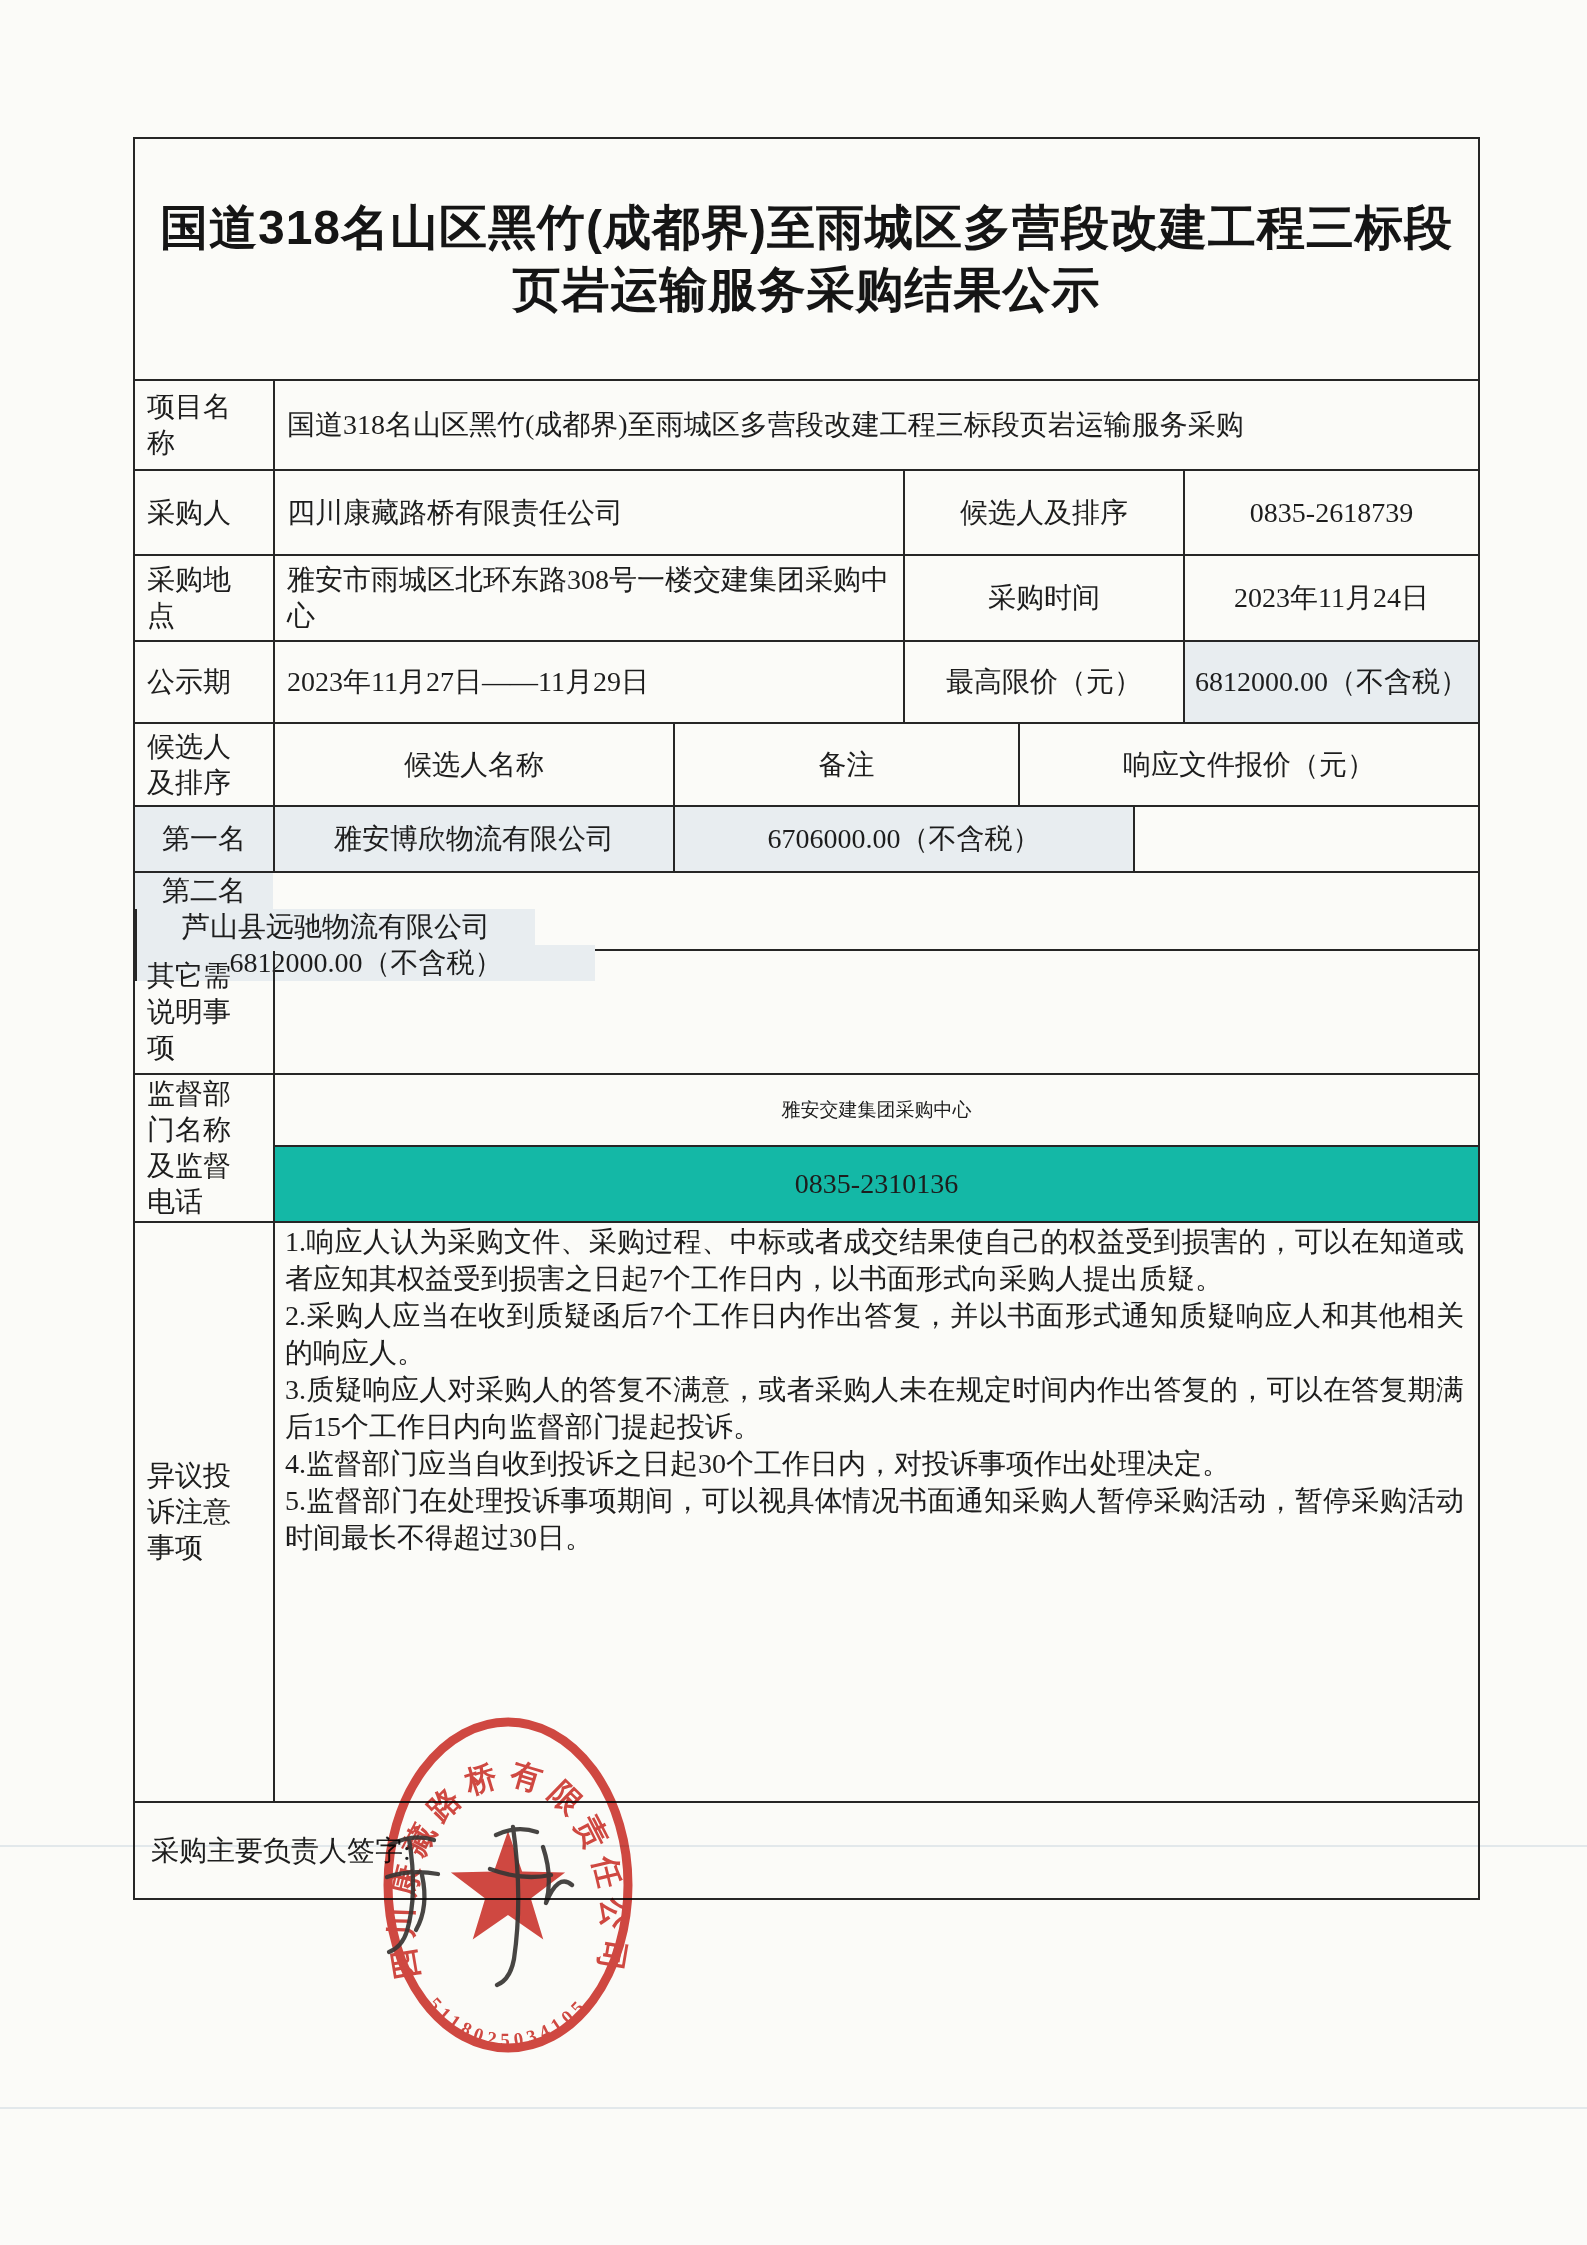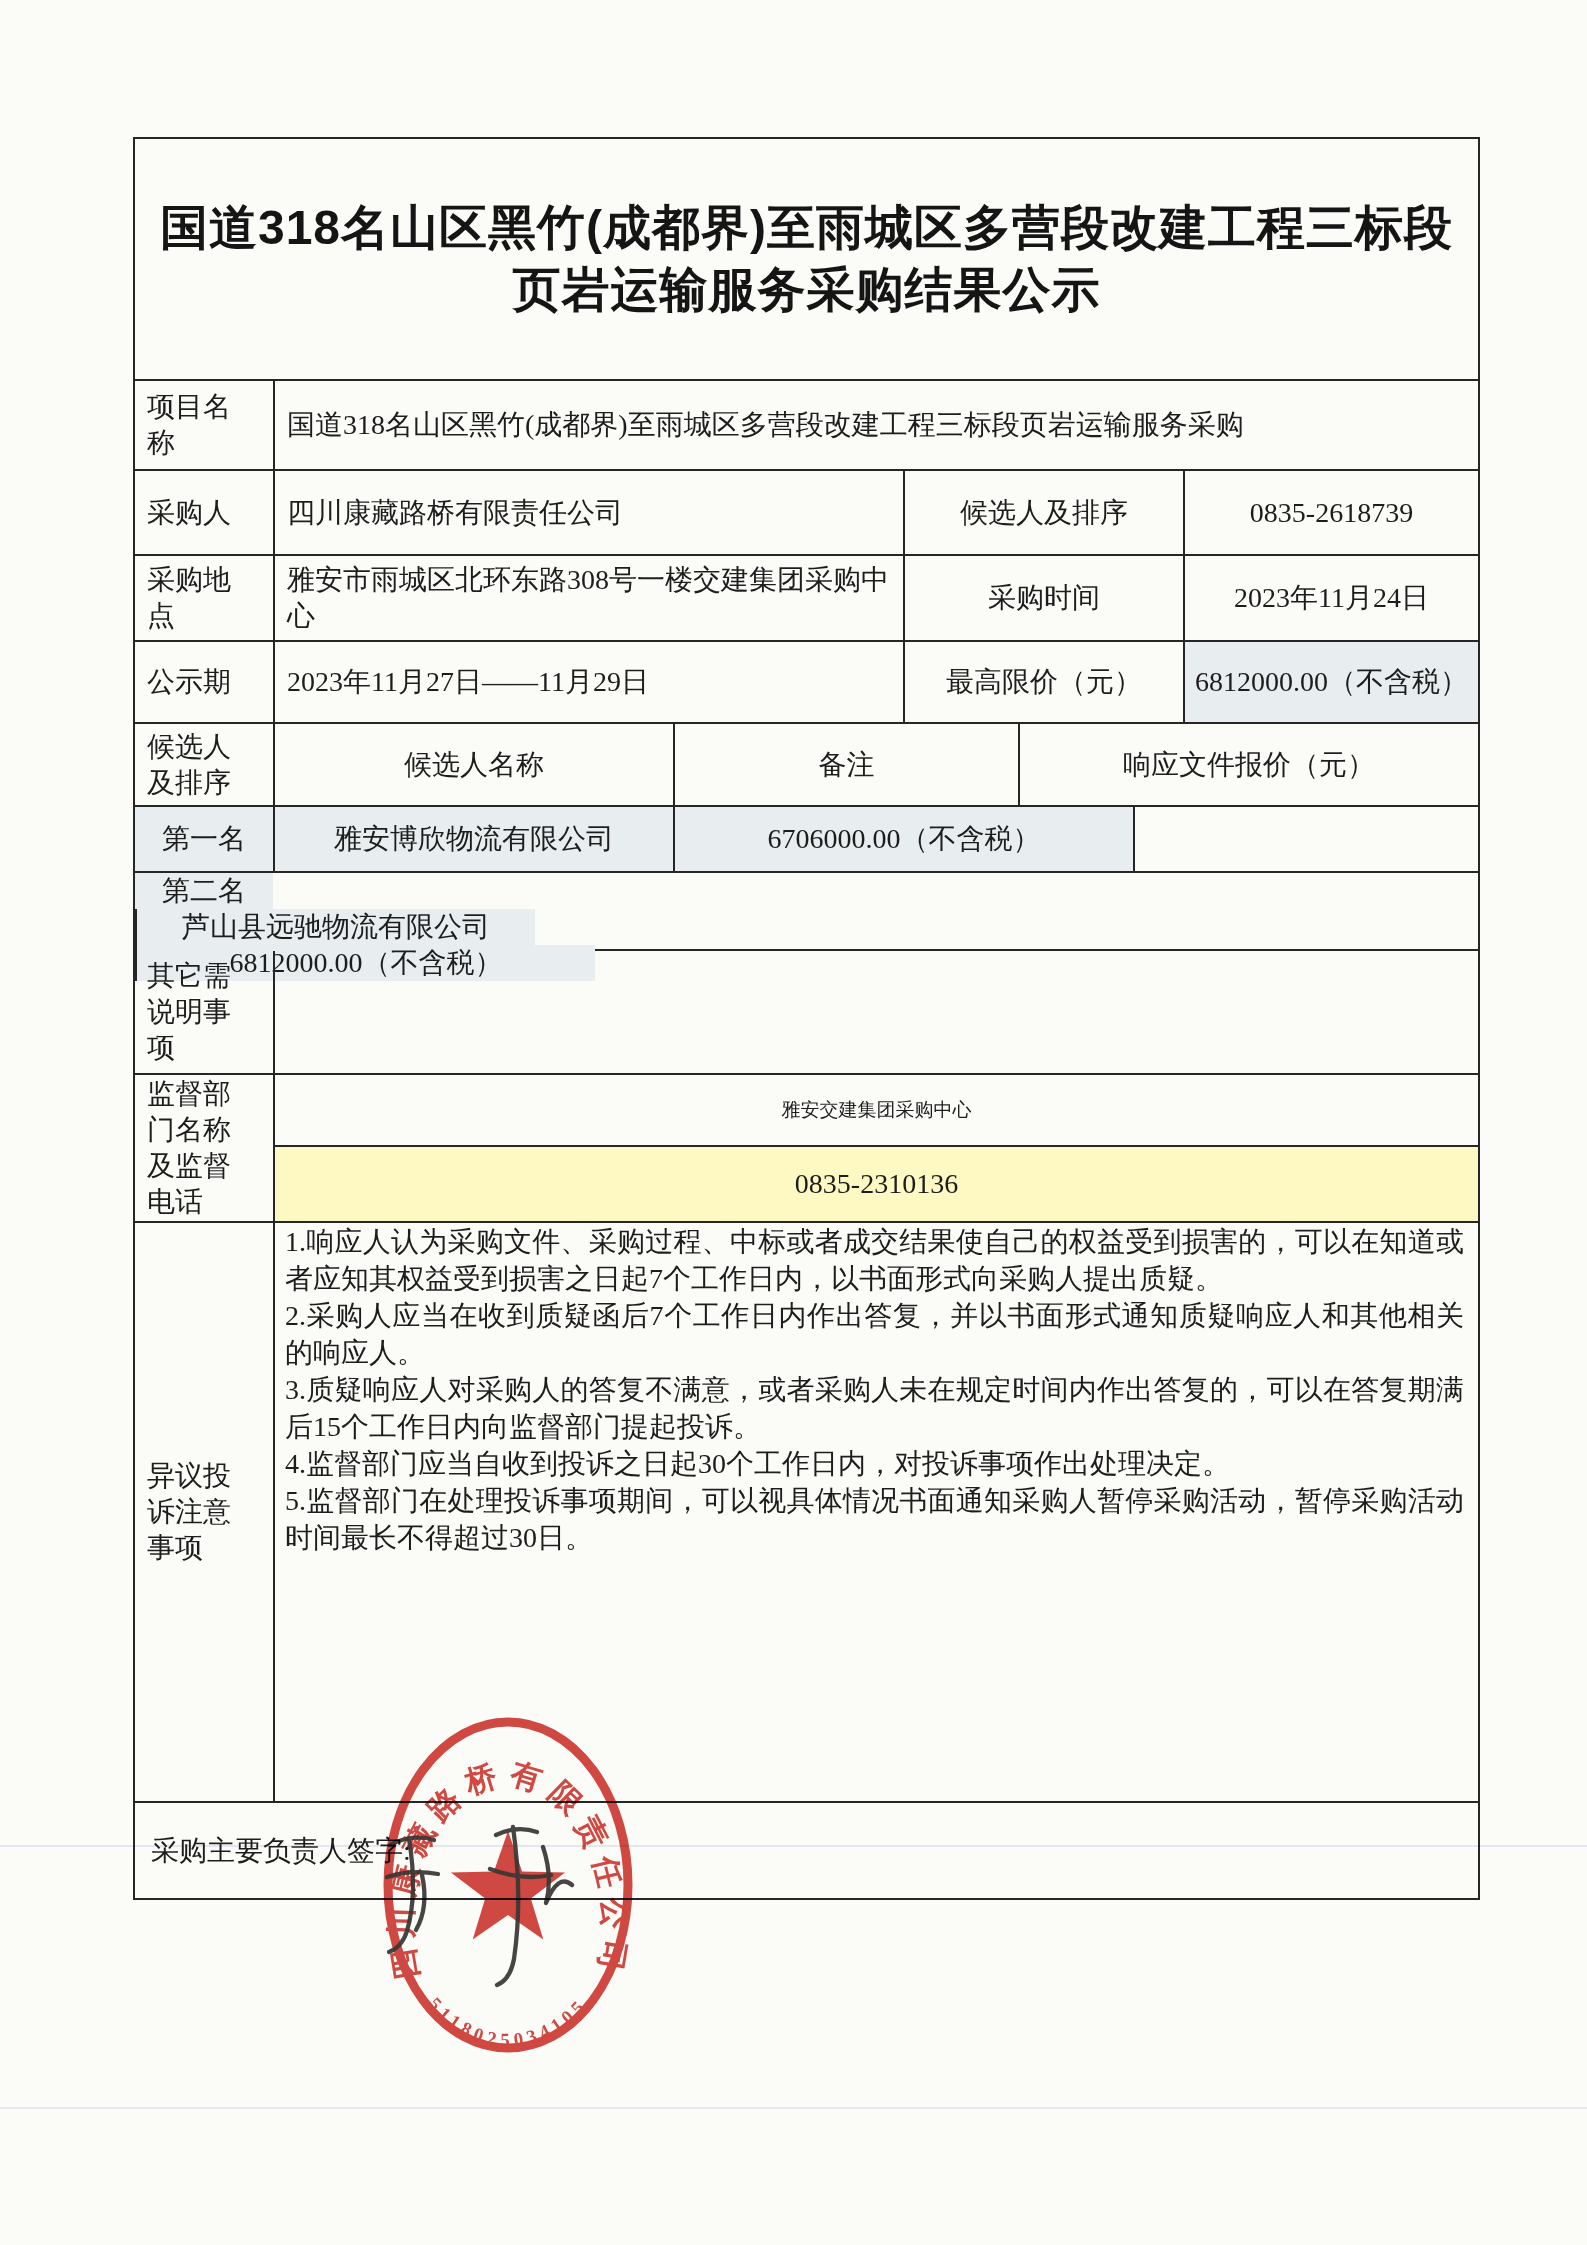--- a/index.html
+++ b/index.html
@@ -61,7 +61,7 @@
 
   .sup-wrap{flex:1;display:flex;flex-direction:column;border-left:2.5px solid #262626;box-sizing:border-box;}
   .sup-top{height:70px;display:flex;align-items:center;justify-content:center;font-size:19px;}
-  .sup-bottom{flex:1;border-top:2.5px solid #262626;display:flex;align-items:center;justify-content:center;font-size:28px;background:#fef9c3;}
+  .sup-bottom{flex:1;border-top:2.5px solid #262626;display:flex;align-items:center;justify-content:center;font-size:28px;background:#14b8a6;}
 
   .objection-cell{flex:1;display:flex;flex-direction:column;justify-content:flex-start;padding:0 14px 0 10px;}
   .objection-cell p{margin:0;font-size:28px;line-height:37px;text-align:justify;text-justify:inter-character;}

